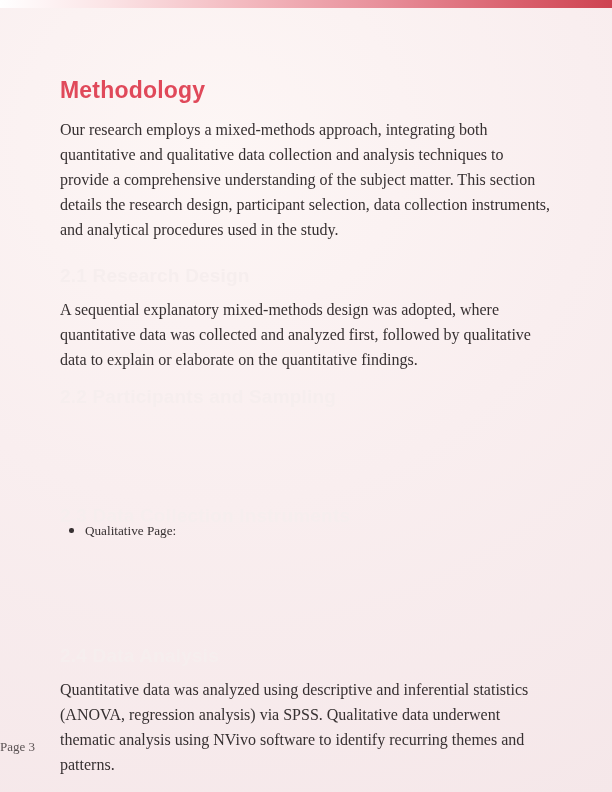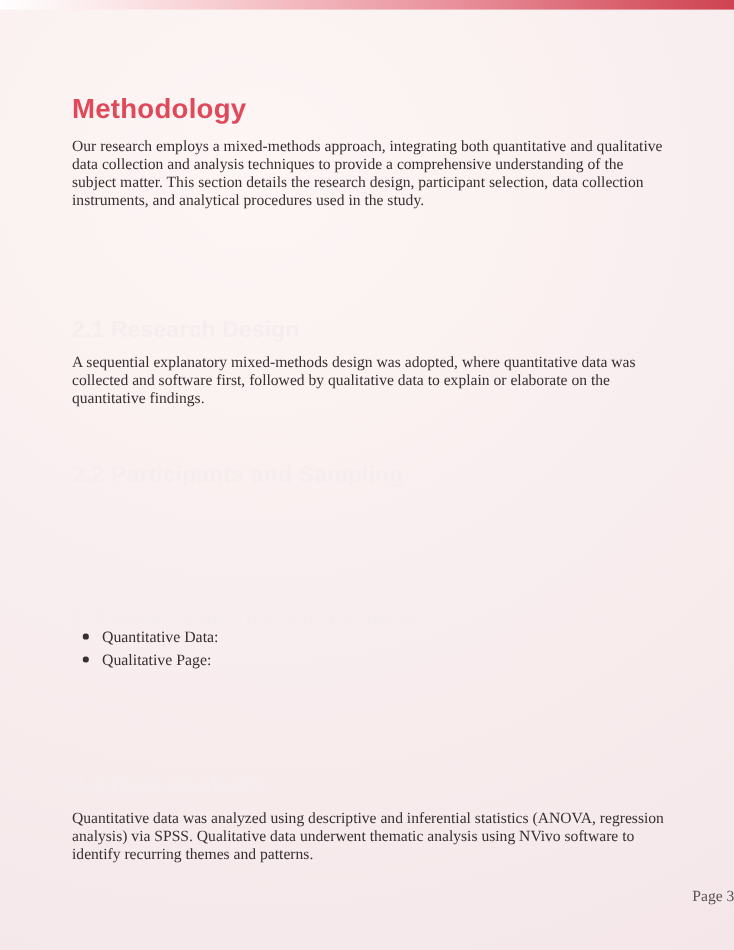--- a/index.html
+++ b/index.html
@@ -36,8 +36,8 @@
     position: absolute;
     left: 60px;
     width: 496px;
-    font-size: 13px;
-    line-height: 15px;
+    font-size: 16px;
+    line-height: 25px;
     color: #363031;
     text-align: left;
   }

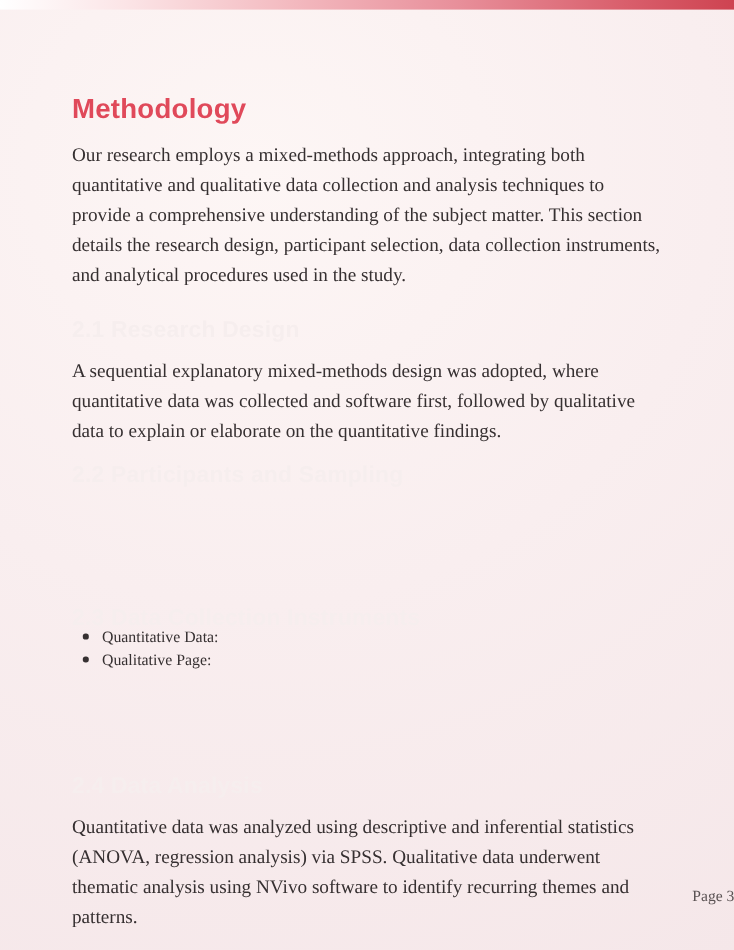--- a/index.html
+++ b/index.html
@@ -107,7 +107,7 @@
   <p class="para para-intro">Our research employs a mixed-methods approach, integrating both quantitative and qualitative data collection and analysis techniques to provide a comprehensive understanding of the subject matter. This section details the research design, participant selection, data collection instruments, and analytical procedures used in the study.</p>
 
   <h2 class="ghost-heading h-research">2.1 Research Design</h2>
-  <p class="para para-design">A sequential explanatory mixed-methods design was adopted, where quantitative data was collected and software first, followed by qualitative data to explain or elaborate on the quantitative findings.</p>
+  <p class="para para-design">A sequential explanatory mixed-methods design was adopted, where quantitative data was collected and analyzed first, followed by qualitative data to explain or elaborate on the quantitative findings.</p>
 
   <h2 class="ghost-heading h-participants">2.2 Participants and Sampling</h2>
 

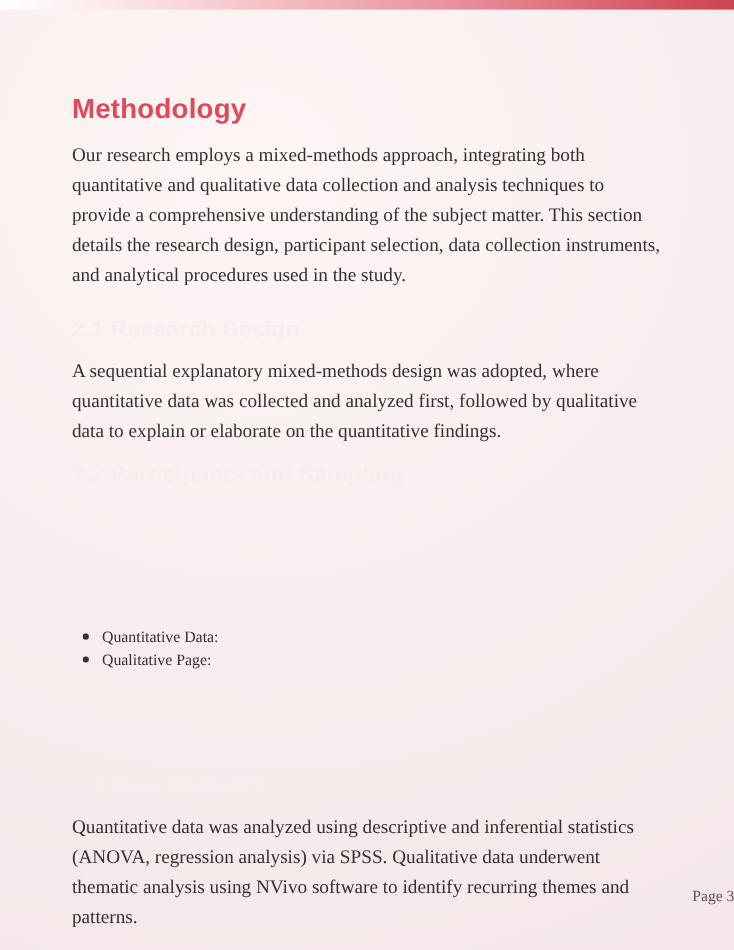--- a/index.html
+++ b/index.html
@@ -115,10 +115,6 @@
   <ul class="bullet-list">
     <li>
       <span class="dot"></span>
-      <span>Quantitative Data:</span>
-    </li>
-    <li>
-      <span class="dot"></span>
       <span>Qualitative Page:</span>
     </li>
   </ul>

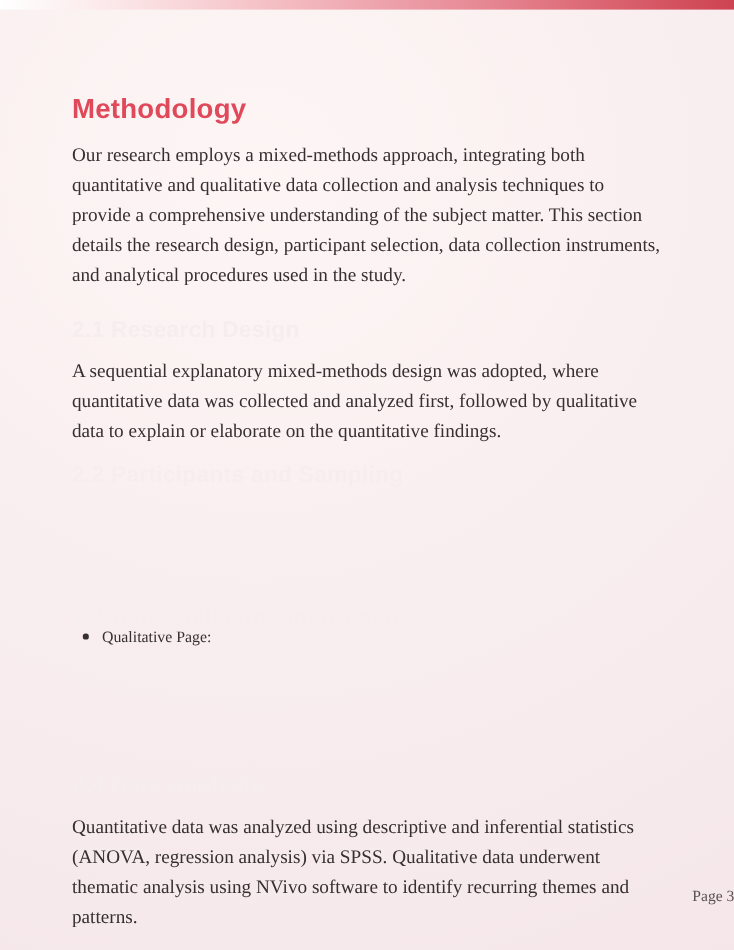--- a/index.html
+++ b/index.html
@@ -90,7 +90,7 @@
     top: 739px;
     left: 0;
     width: 612px;
-    text-align: right;
+    text-align: left;
     font-size: 13px;
     color: #5a5253;
   }

